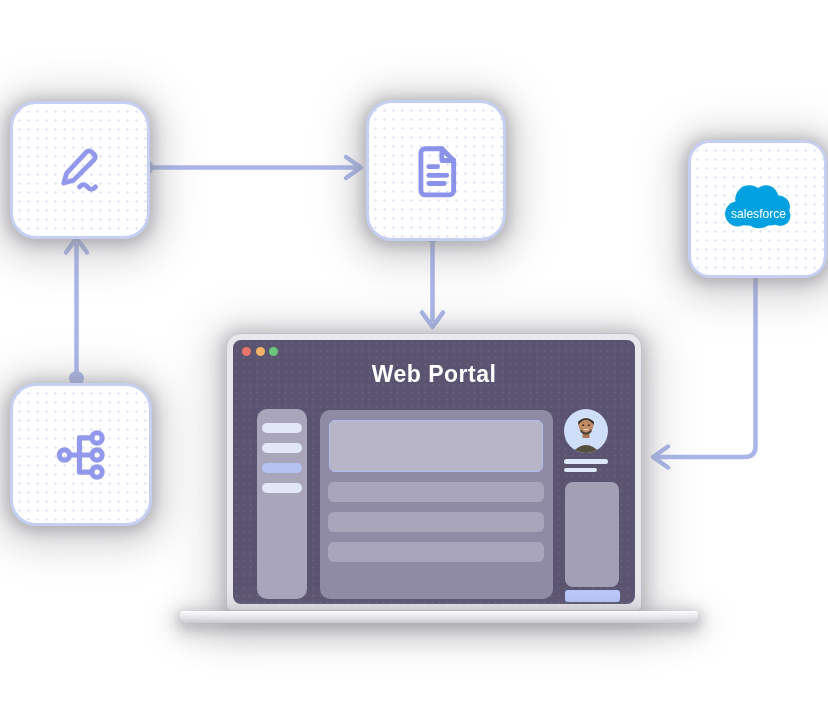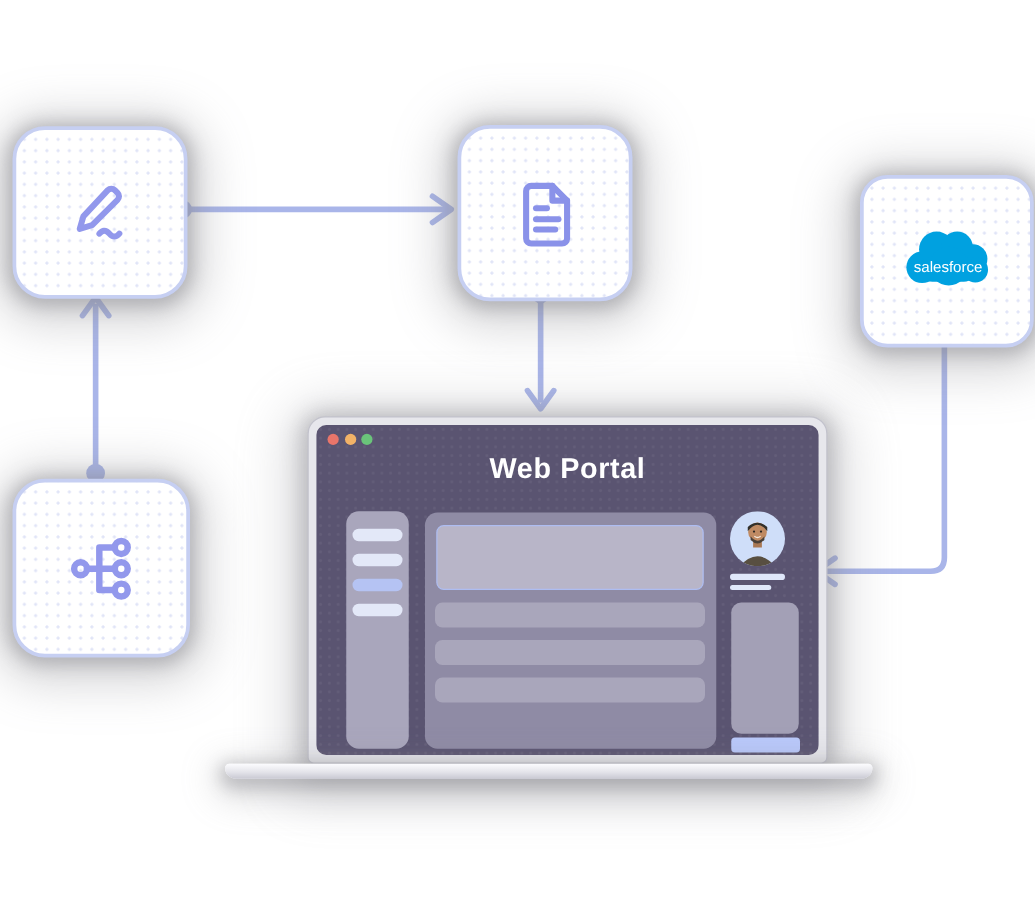--- a/index.html
+++ b/index.html
@@ -26,7 +26,7 @@
   .arrow-dot{fill:#a9b5e9;}
   
   .laptop-screen{
-    position:absolute;left:246px;top:333px;width:416px;height:278px;
+    position:absolute;left:226px;top:333px;width:416px;height:278px;
     background:#e7e7ec;border:1px solid #c2c2cc;box-sizing:border-box;
     border-radius:14px 14px 5px 5px;
     box-shadow:0 2px 16px 5px rgba(136,136,142,0.45), 0 8px 40px 18px rgba(146,146,152,0.30);

